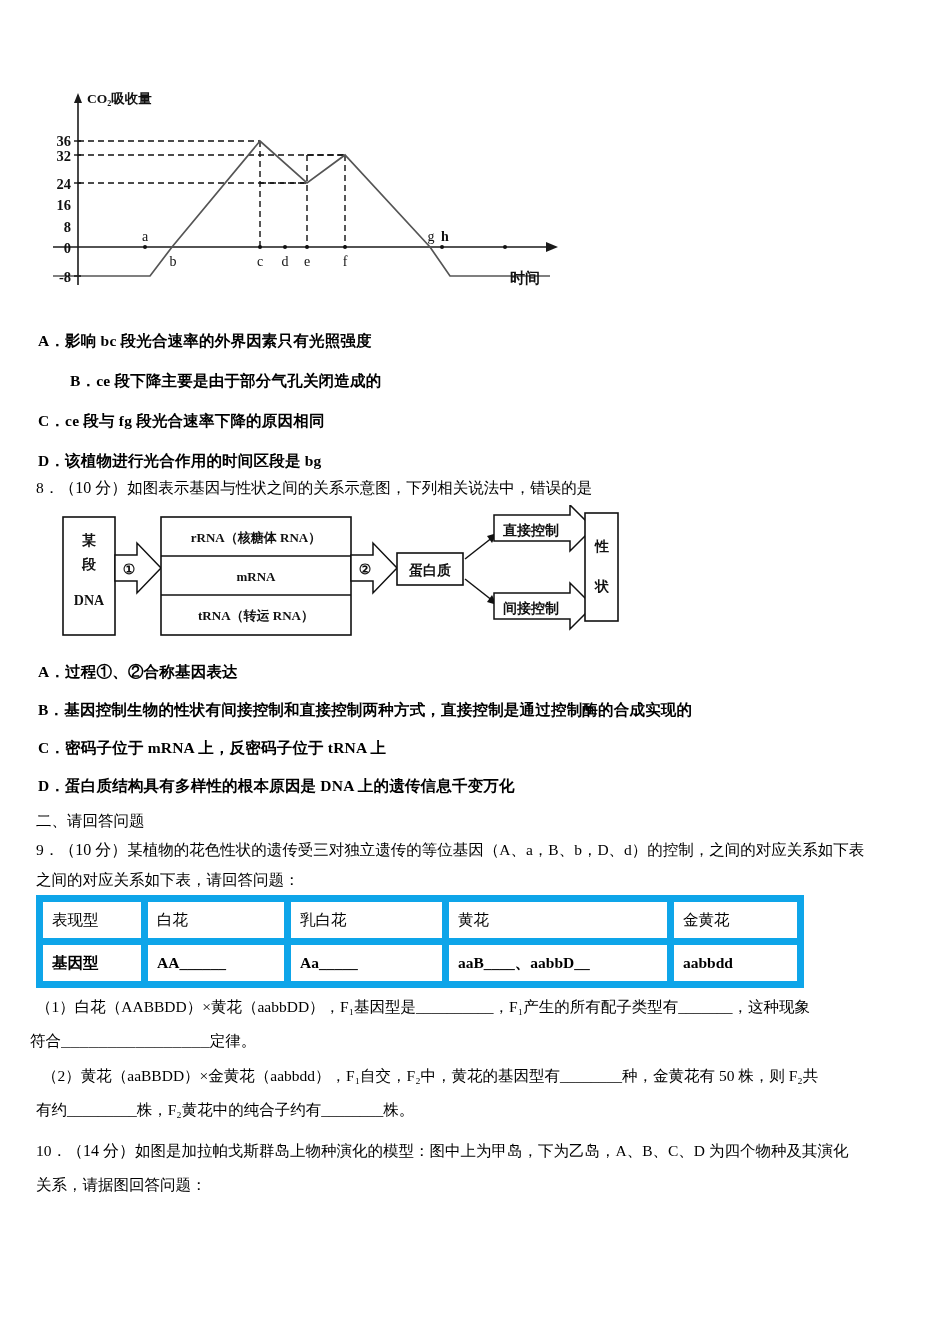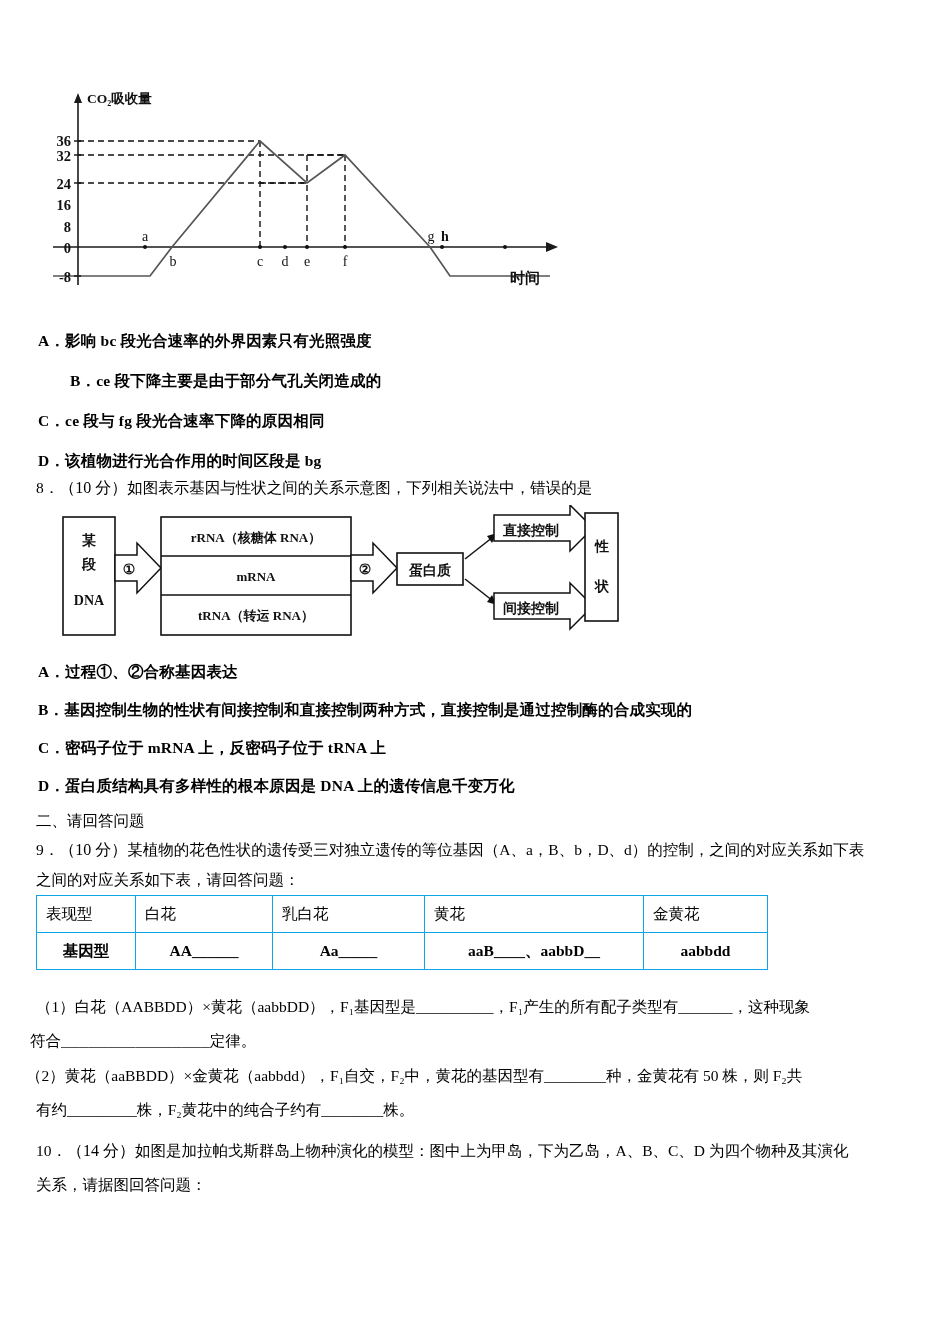--- a/index.html
+++ b/index.html
@@ -68,7 +68,7 @@
     font-size: 15.5px;
   }
   table.geno td {
-    border: 1px solid #0ea5e9;
+    border: 7px solid #0ea5e9;
     padding: 7px 9px;
     vertical-align: middle;
     height: 22px;

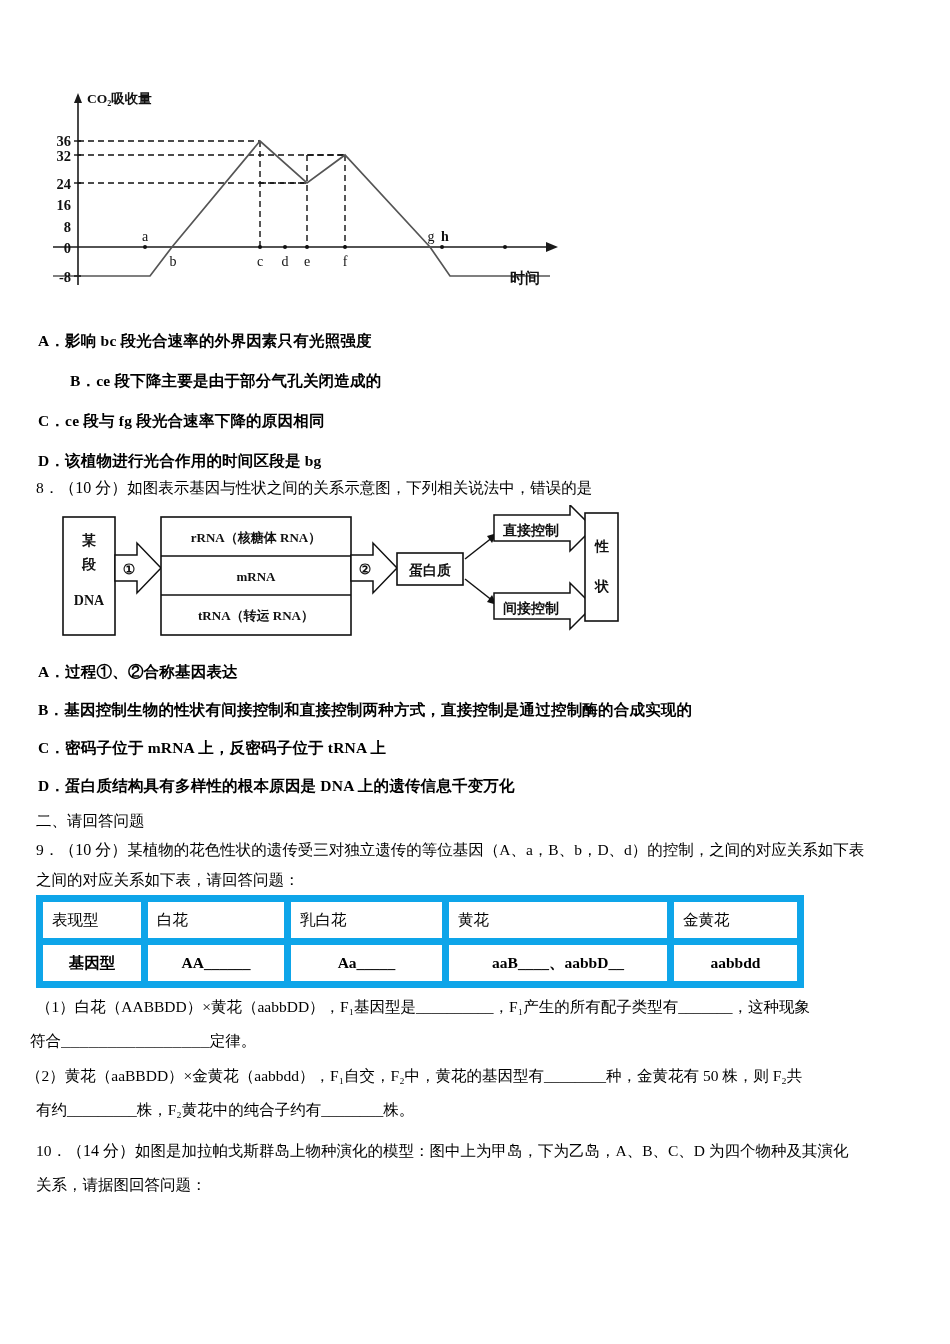--- a/index.html
+++ b/index.html
@@ -78,7 +78,7 @@
   table.geno td.c2 { width: 133px; }
   table.geno td.c3 { width: 200px; }
   table.geno td.c4 { width: 105px; }
-  table.geno tr.row-geno td { font-weight: bold; text-align: center; }
+  table.geno tr.row-geno td { font-weight: bold; }
   table.geno tr.row-pheno td { font-weight: normal; }
 </style>
 </head>

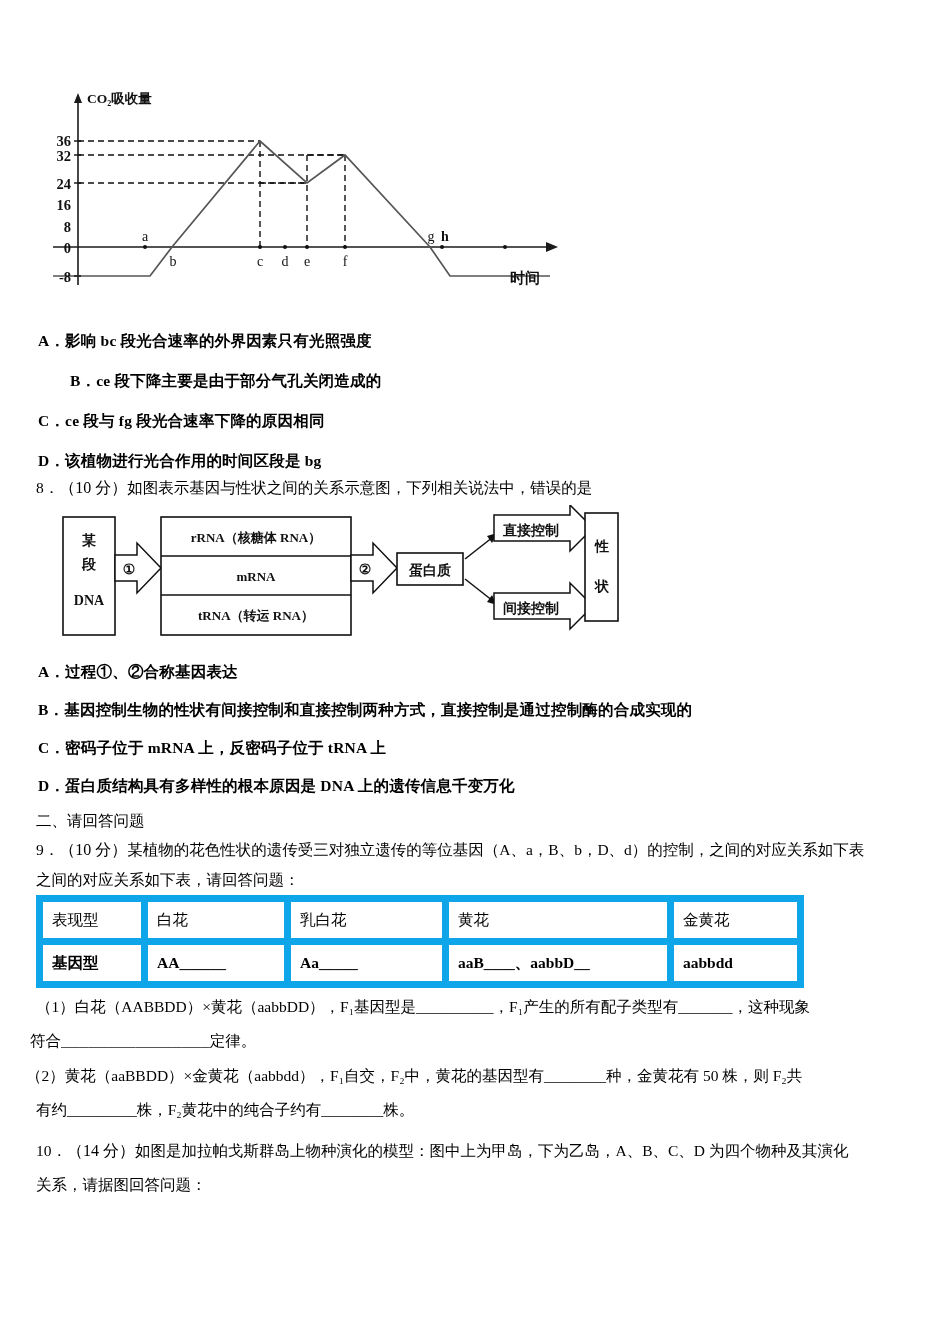--- a/index.html
+++ b/index.html
@@ -251,7 +251,7 @@
 
   <div class="qline" style="left:36px; top:997px;">（1）白花（AABBDD）×黄花（aabbDD），F₁基因型是__________，F₁产生的所有配子类型有_______，这种现象</div>
   <div class="qline" style="left:30px; top:1031px;font-family:Liberation Mono, monospace;">符合________________定律。</div>
-  <div class="qline" style="left:26px; top:1066px;text-align:right;">（2）黄花（aaBBDD）×金黄花（aabbdd），F₁自交，F₂中，黄花的基因型有________种，金黄花有 50 株，则 F₂共</div>
+  <div class="qline" style="left:42px; top:1066px;text-align:right;">（2）黄花（aaBBDD）×金黄花（aabbdd），F₁自交，F₂中，黄花的基因型有________种，金黄花有 50 株，则 F₂共</div>
   <div class="qline" style="left:36px; top:1100px;">有约_________株，F₂黄花中的纯合子约有________株。</div>
 
   <div class="qline" style="left:36px; top:1141px;">

